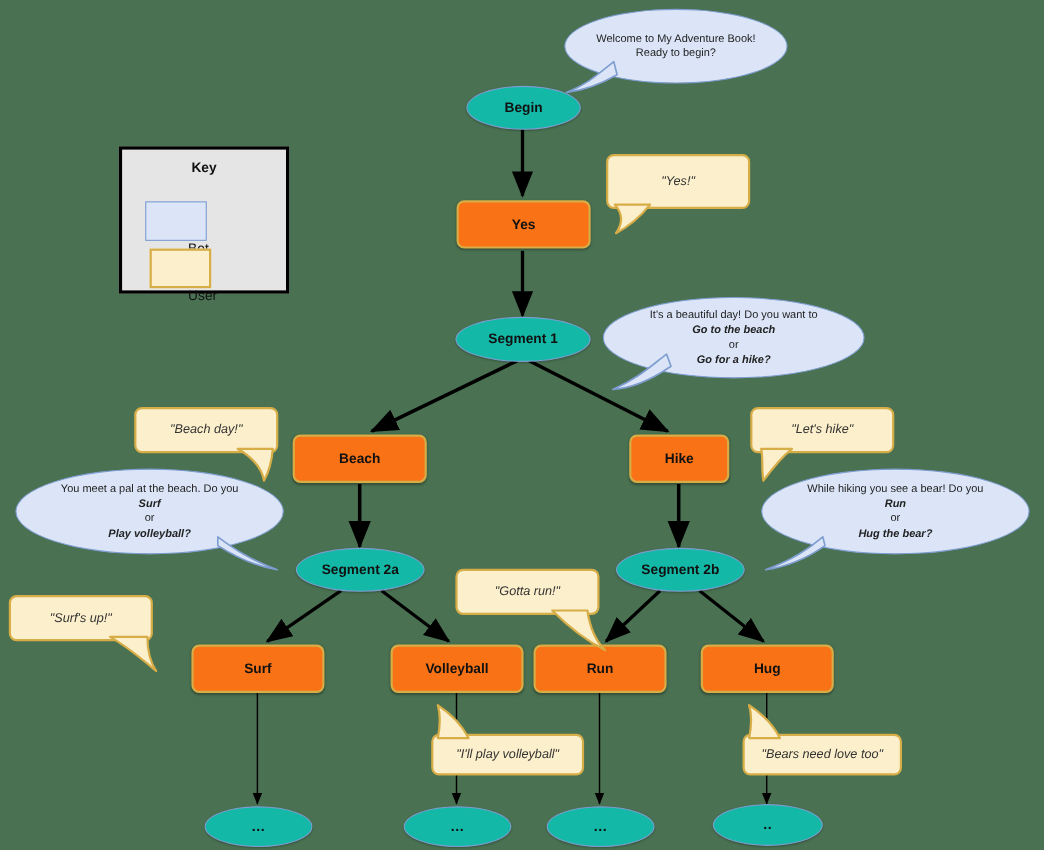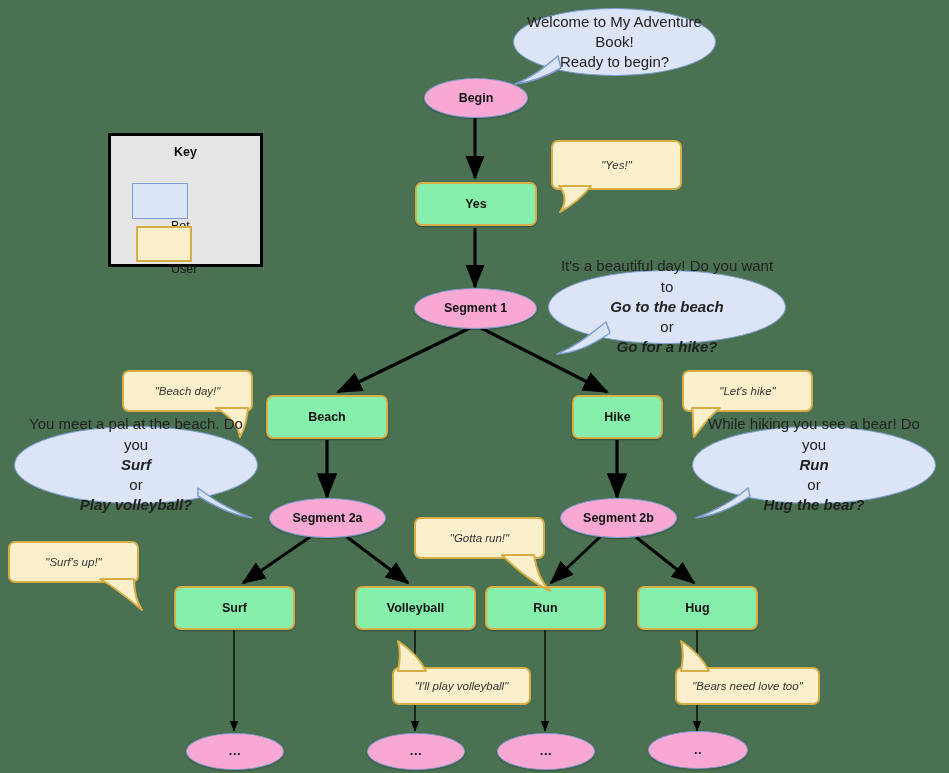--- a/index.html
+++ b/index.html
@@ -80,7 +80,7 @@
     background: #dbe5f7;
     border: 1.5px solid #7e9dd0;
     color: #222;
-    font-size: 15px;
+    font-size: 10px;
     line-height: 1.35;
   }
   

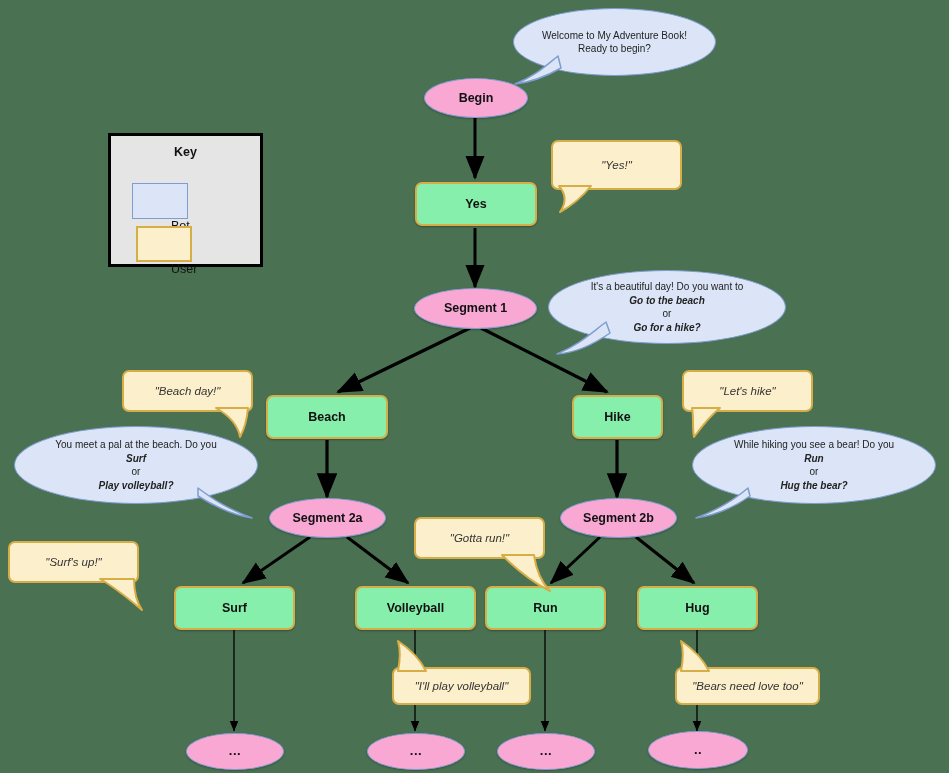--- a/index.html
+++ b/index.html
@@ -33,7 +33,7 @@
   
   .ellipse {
     border-radius: 50%;
-    background: #f9a8d4;
+    background: #14b8a6;
     border: 1.5px solid #7e9dd0;
     color: #111;
     font-weight: bold;

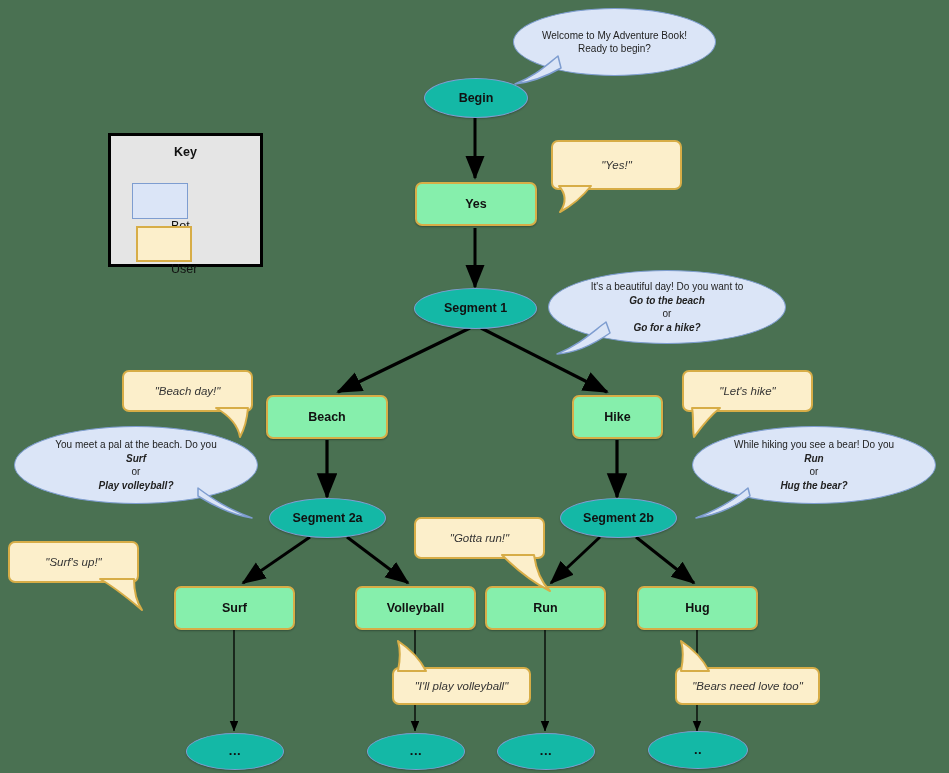--- a/index.html
+++ b/index.html
@@ -48,7 +48,7 @@
   
   .rect {
     border-radius: 7px;
-    background: #86efac;
+    background: #f97316;
     border: 2px solid #d7ad47;
     color: #111;
     font-weight: bold;

